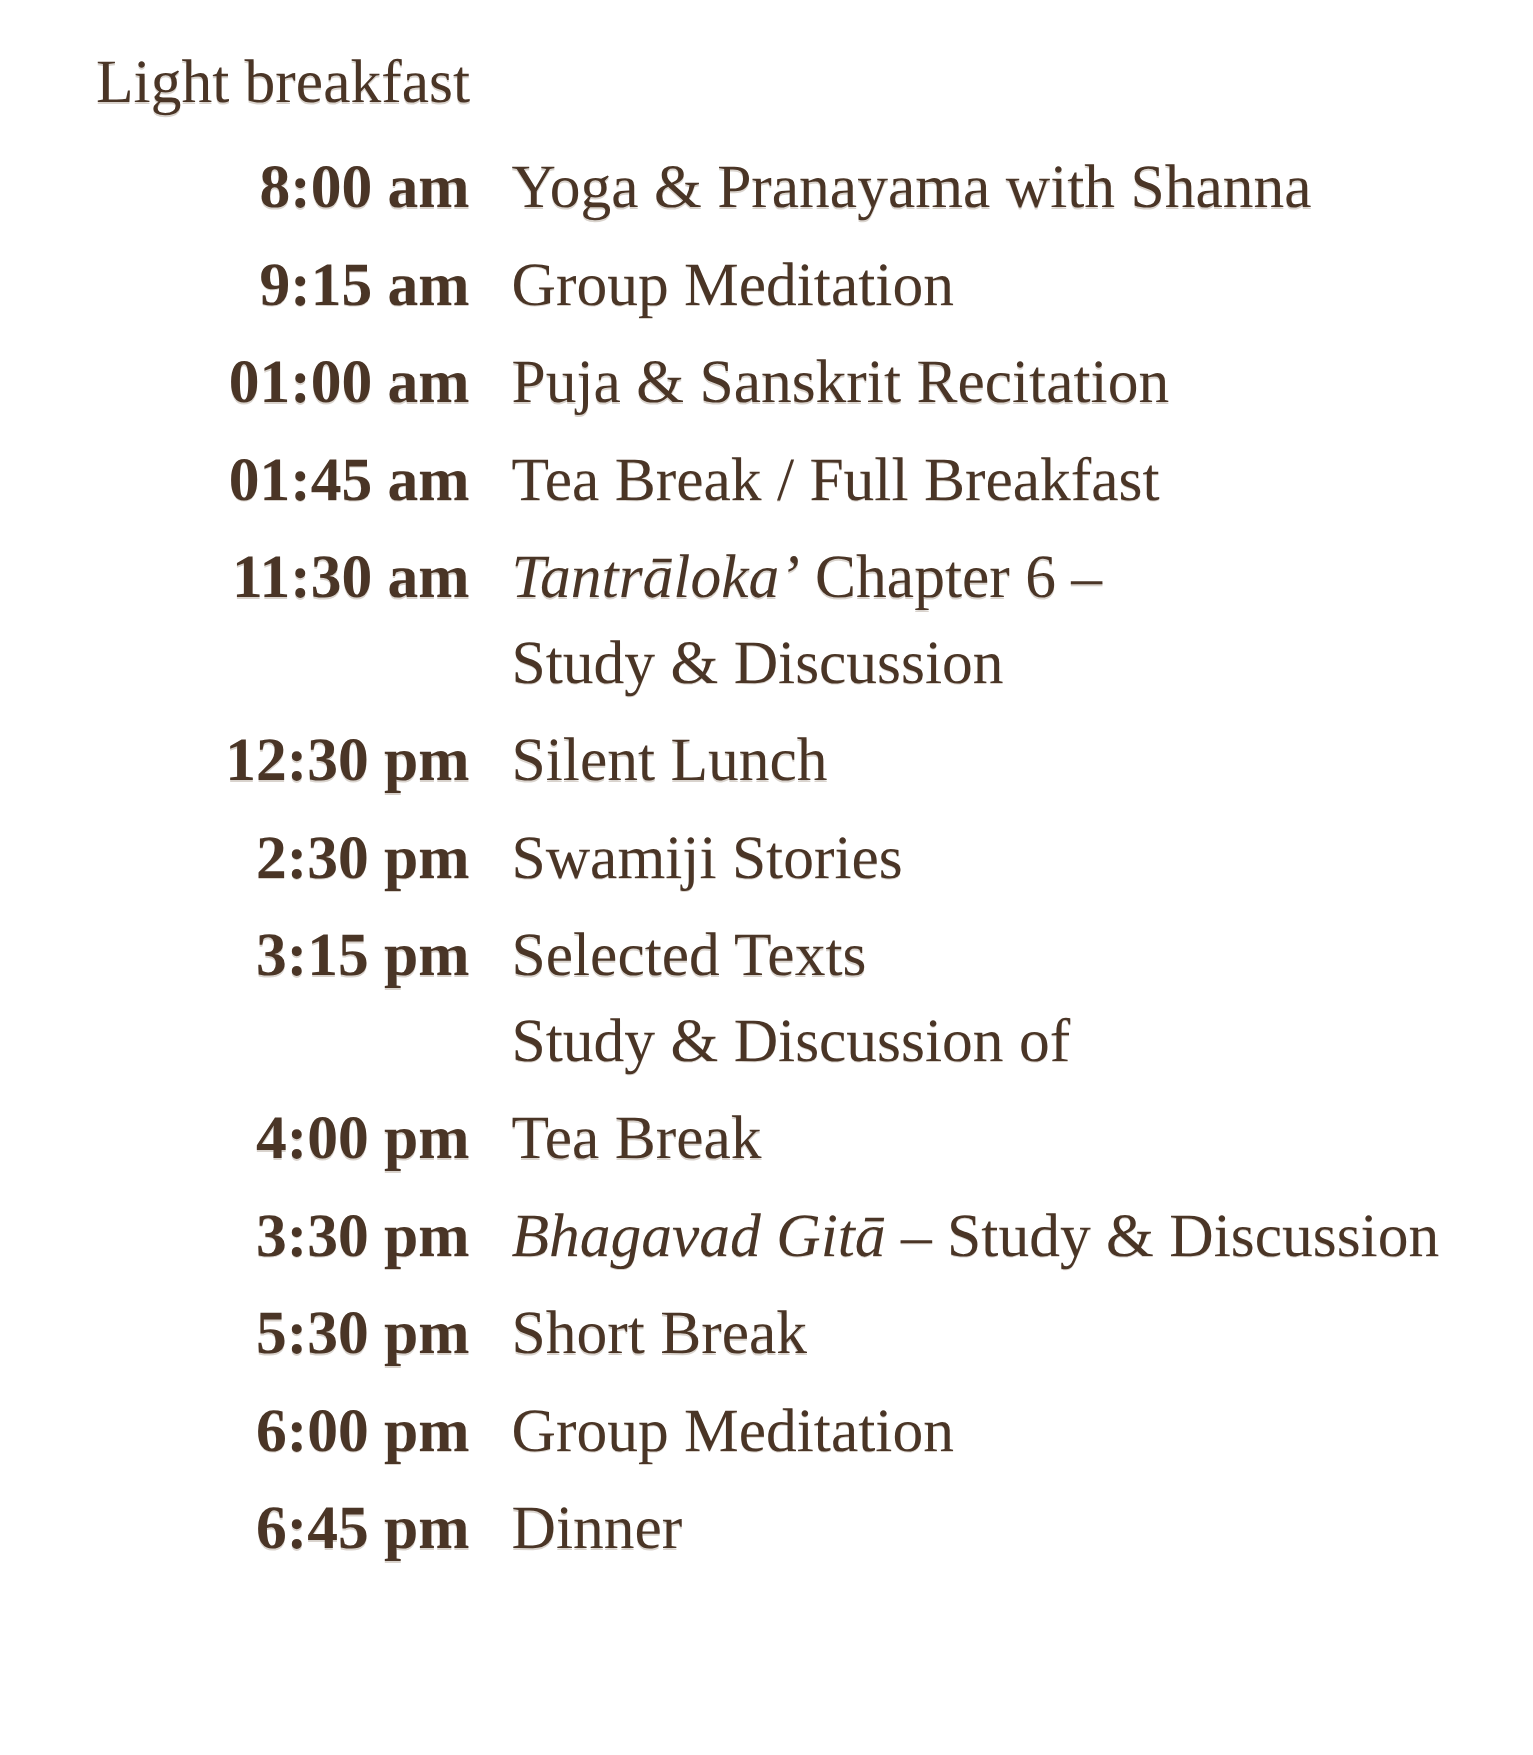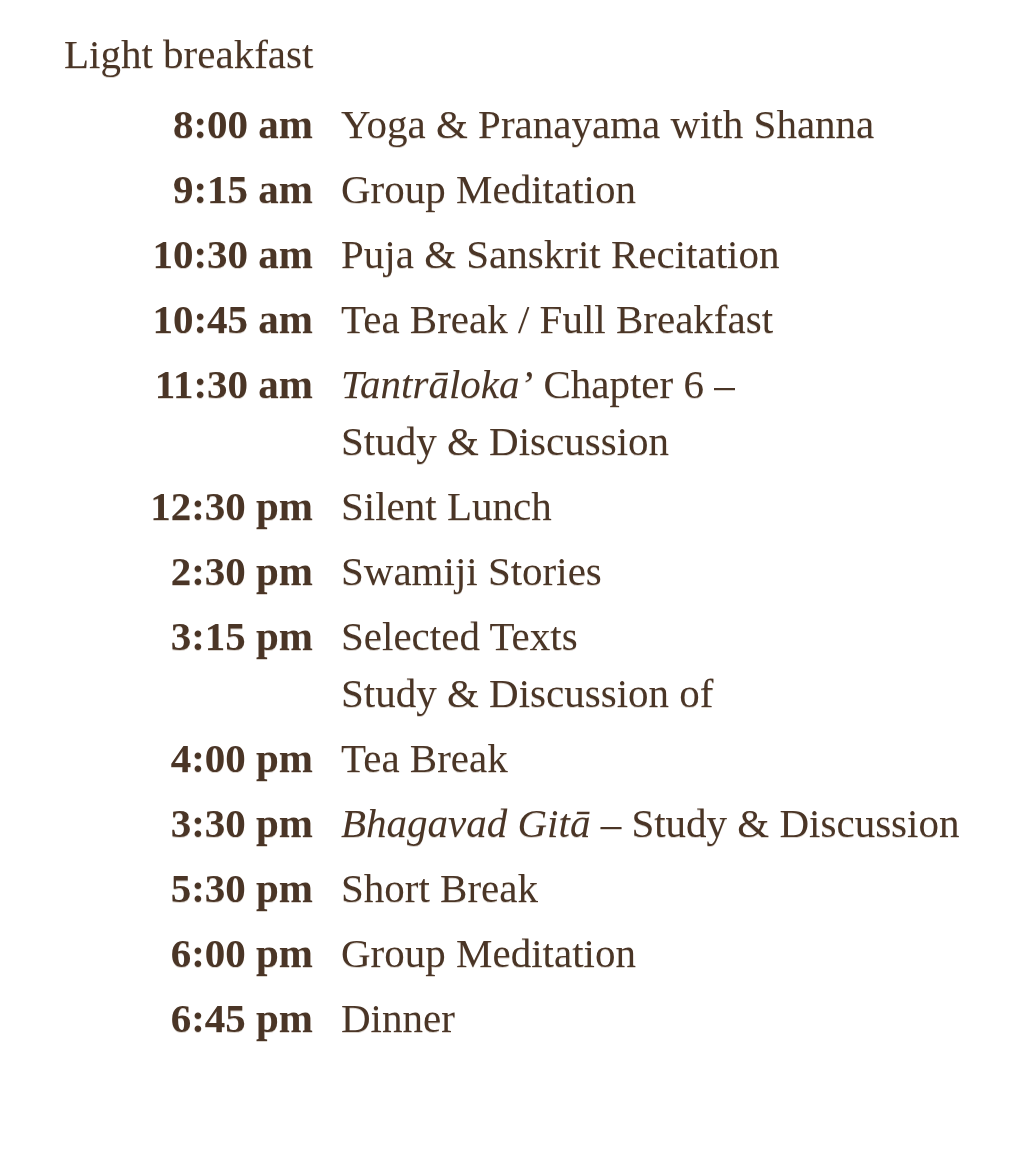--- a/index.html
+++ b/index.html
@@ -63,7 +63,7 @@
         </div>
       </div>
       <div class="row">
-        <div class="time">10:30 am</div>
+        <div class="time">01:00 am</div>
         <div class="activity">
           <div><span>Puja &amp; Sanskrit Recitation</span></div>
         </div>

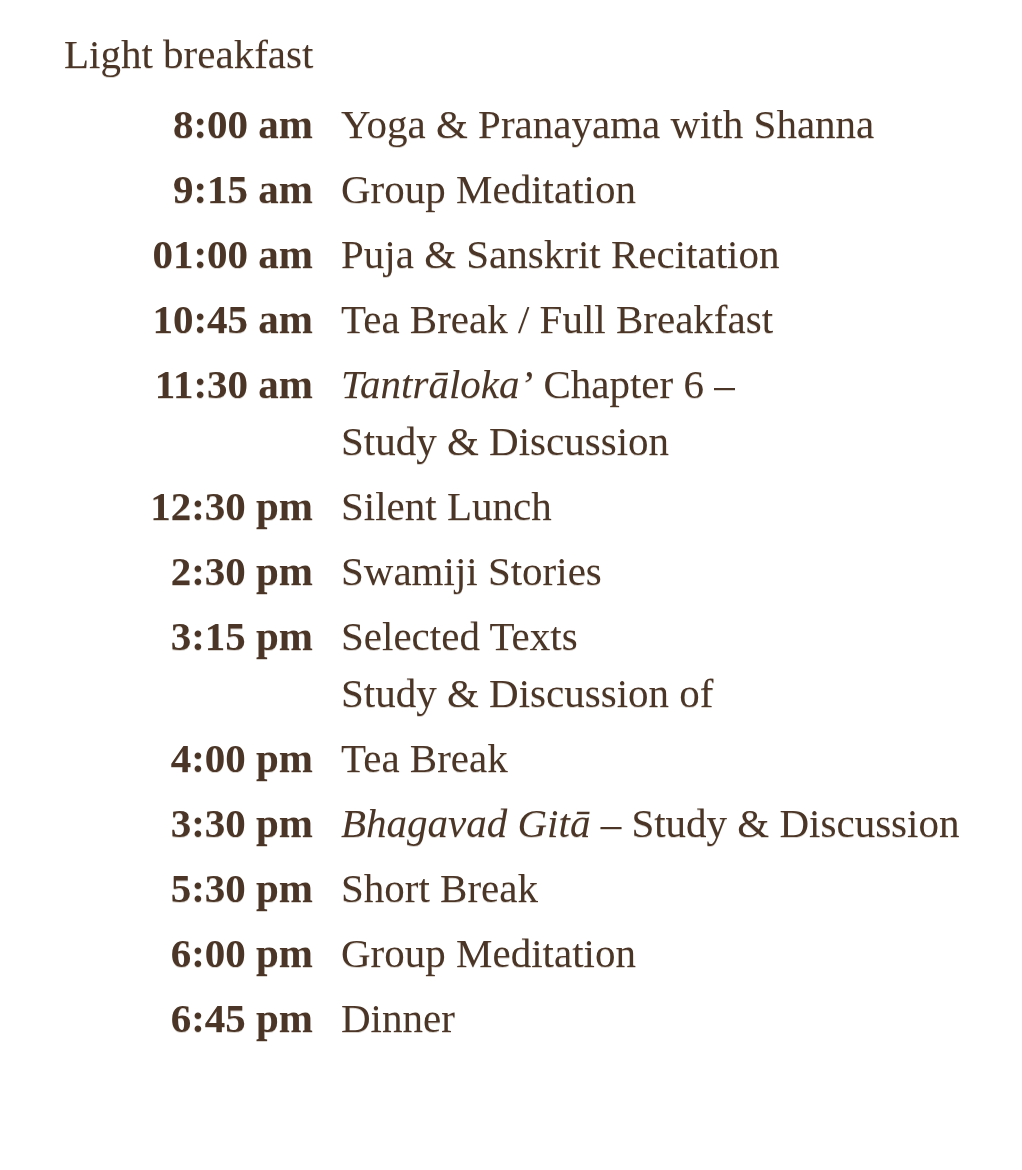--- a/index.html
+++ b/index.html
@@ -69,7 +69,7 @@
         </div>
       </div>
       <div class="row">
-        <div class="time">10:45 am</div>
+        <div class="time">01:45 am</div>
         <div class="activity">
           <div><span>Tea Break / Full Breakfast</span></div>
         </div>

